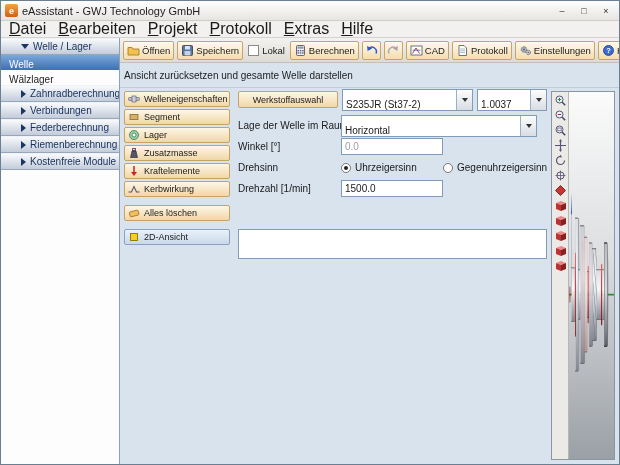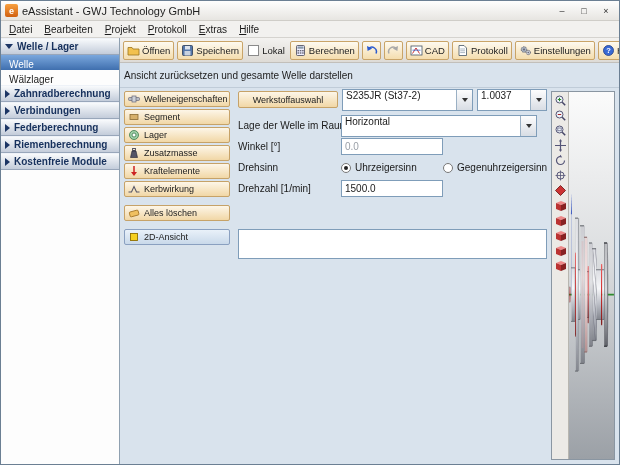--- a/index.html
+++ b/index.html
@@ -15,7 +15,7 @@
 
   
   .menubar { height:17px; flex:none; background:#f2f1ef; border-bottom:1px solid #d5d3cf; display:flex; align-items:center; padding-left:2px; }
-  .menu-item { display:inline-block; padding:10px 6px; font-size:10px; }
+  .menu-item { display:inline-block; padding:10px 6px; font-size:16px; }
   .menu-item::first-letter { text-decoration:underline; }
 
   .main { flex:1; display:flex; min-height:0; }

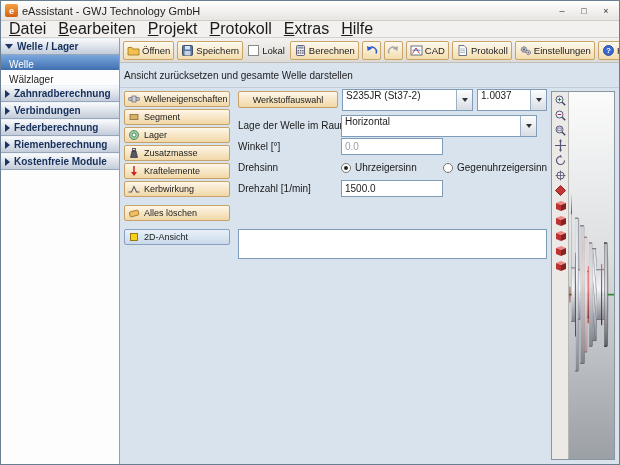--- a/index.html
+++ b/index.html
@@ -22,7 +22,7 @@
 
   
   .sidebar { width:119px; flex:none; background:#fdfdfd; border-right:1px solid #8fa0b0; display:flex; flex-direction:column; }
-  .side-header { height:17px; flex:none; background:linear-gradient(#f8fafc,#c3ccda); border-bottom:1px solid #98a6ba; border-top:1px solid #eef2f8; font-size:10px; font-weight:bold; color:#16305c; display:flex; align-items:center; gap:4px; padding:0 4px; white-space:nowrap; overflow:hidden; }
+  .side-header { height:17px; flex:none; background:linear-gradient(#f8fafc,#c3ccda); border-bottom:1px solid #98a6ba; border-top:1px solid #eef2f8; font-size:10px; font-weight:normal; color:#16305c; display:flex; align-items:center; gap:4px; padding:0 20px; white-space:nowrap; overflow:hidden; }
   .tri-down { width:0; height:0; border-top:5px solid #1c3564; border-left:4px solid transparent; border-right:4px solid transparent; flex:none; }
   .tri-right { width:0; height:0; border-left:5px solid #1c3564; border-top:4px solid transparent; border-bottom:4px solid transparent; flex:none; }
   .side-item { height:15px; flex:none; display:flex; align-items:flex-end; padding-left:8px; font-size:10px; color:#222; background:#fdfdfd; }

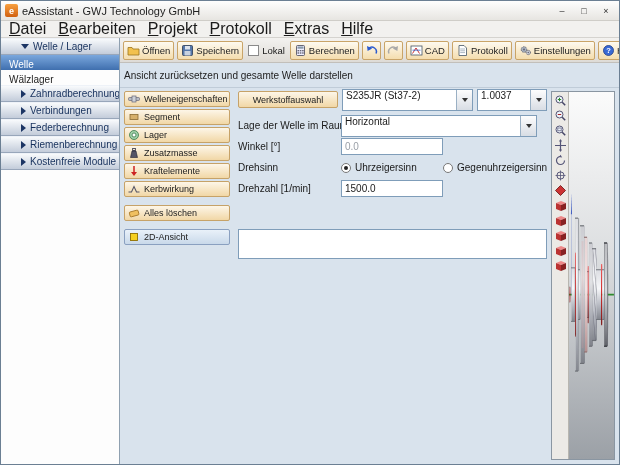--- a/index.html
+++ b/index.html
@@ -54,7 +54,7 @@
   .frow.first { margin-bottom:5px; }
   .flabel { width:103px; flex:none; font-size:10px; white-space:nowrap; }
   .material-btn { width:100px; flex:none; height:17px; justify-content:center; margin-right:4px;align-items:center; }
-  .combo { height:22px; background:#fff; border:1px solid #7f9db9; display:flex; align-items:flex-start; font-size:10px; padding-left:3px; overflow:hidden; }
+  .combo { height:22px; background:#fff; border:1px solid #7f9db9; display:flex; align-items:flex-end; font-size:10px; padding-left:3px; overflow:hidden; }
   .combo .val { flex:1; white-space:nowrap; overflow:hidden; }
   .combo-btn { width:16px; align-self:stretch; margin-left:2px; flex:none; background:linear-gradient(#fdfdfd,#d8dde4); border-left:1px solid #9ab0c4; display:flex; align-items:center; justify-content:center; }
   .arrow-down { width:0; height:0; border-left:3px solid transparent; border-right:3px solid transparent; border-top:4px solid #333; }

